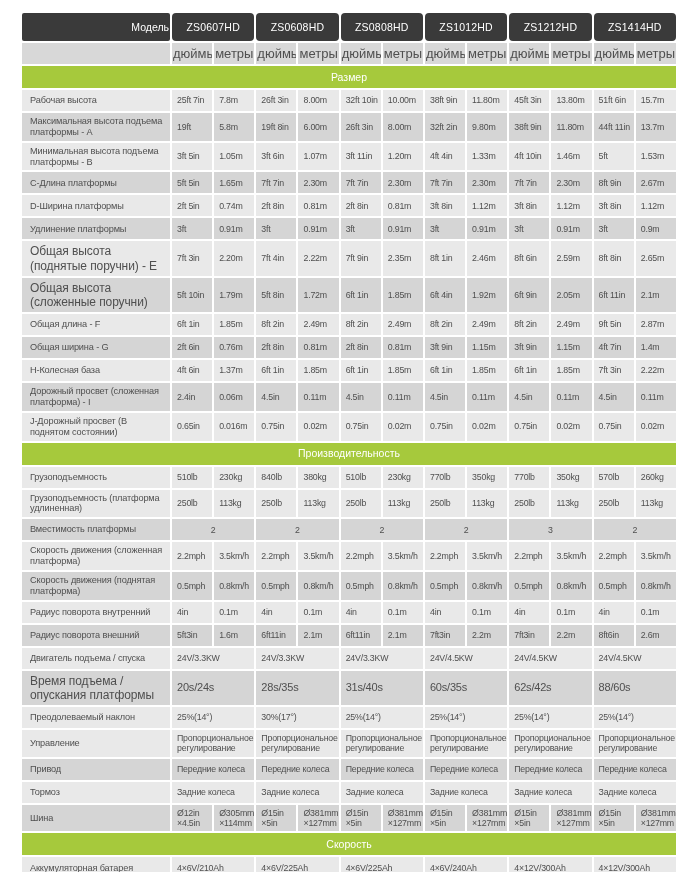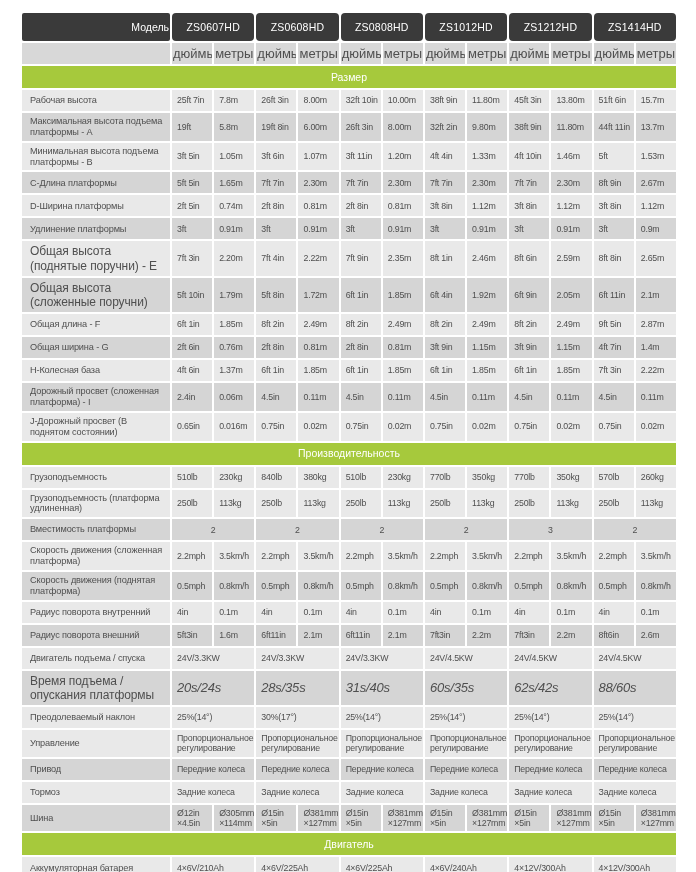--- a/index.html
+++ b/index.html
@@ -74,7 +74,7 @@
     padding:3px 2px 3px 5px;
     letter-spacing:-0.2px;
   }
-  td.spec-value.small{font-size:13px;font-style:italic;}
+  td.spec-value.small{font-size:11px;}
   td.spec-value.centered{text-align:center;padding-left:2px;}
   tr.single td{height:15px;}
   .shade-light{background:var(--row-light);}

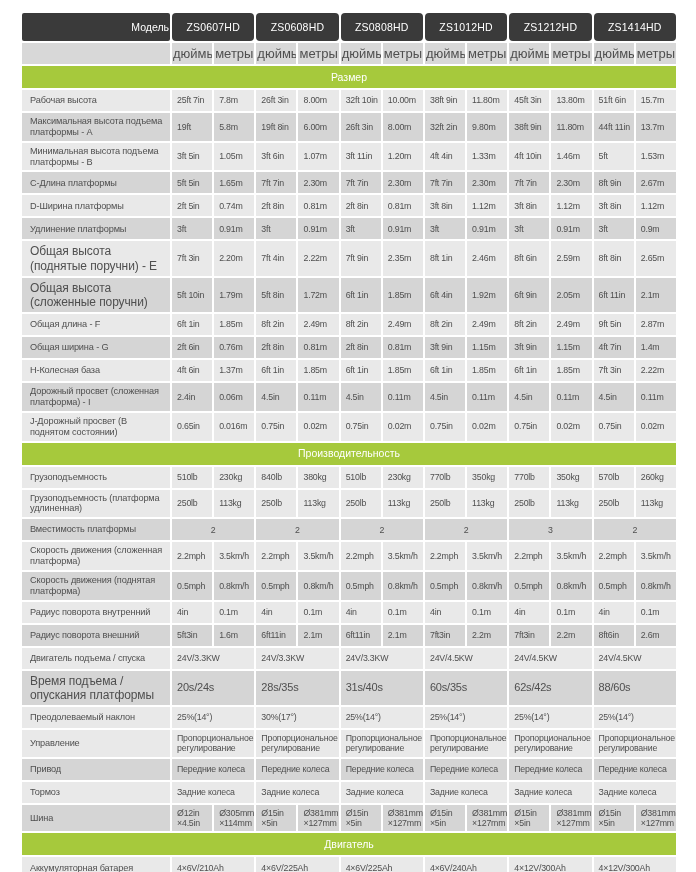--- a/index.html
+++ b/index.html
@@ -495,7 +495,7 @@
           <td class="spec-value shade-dark">Ø381mm ×127mm</td>
         </tr>
         <tr>
-          <td class="section-bar" colspan="13">Двигатель</td>
+          <td class="section-bar" colspan="13">Скорость</td>
         </tr>
         <tr class="single">
           <td class="spec-label shade-light">Аккумуляторная батарея</td>

